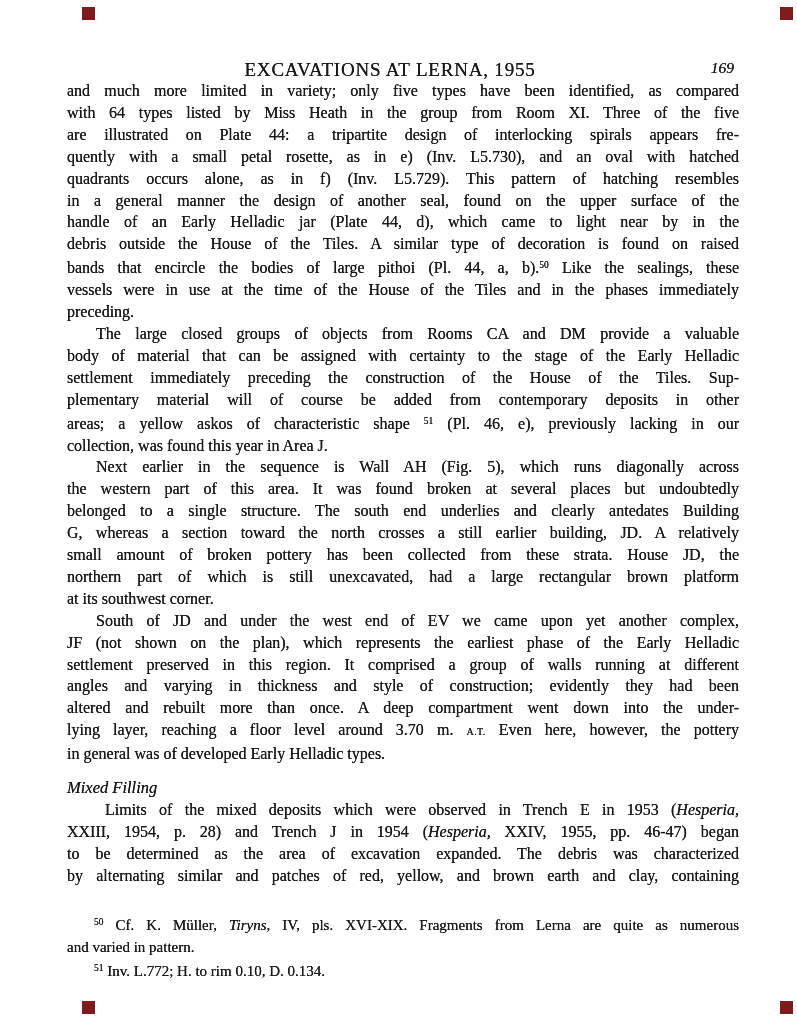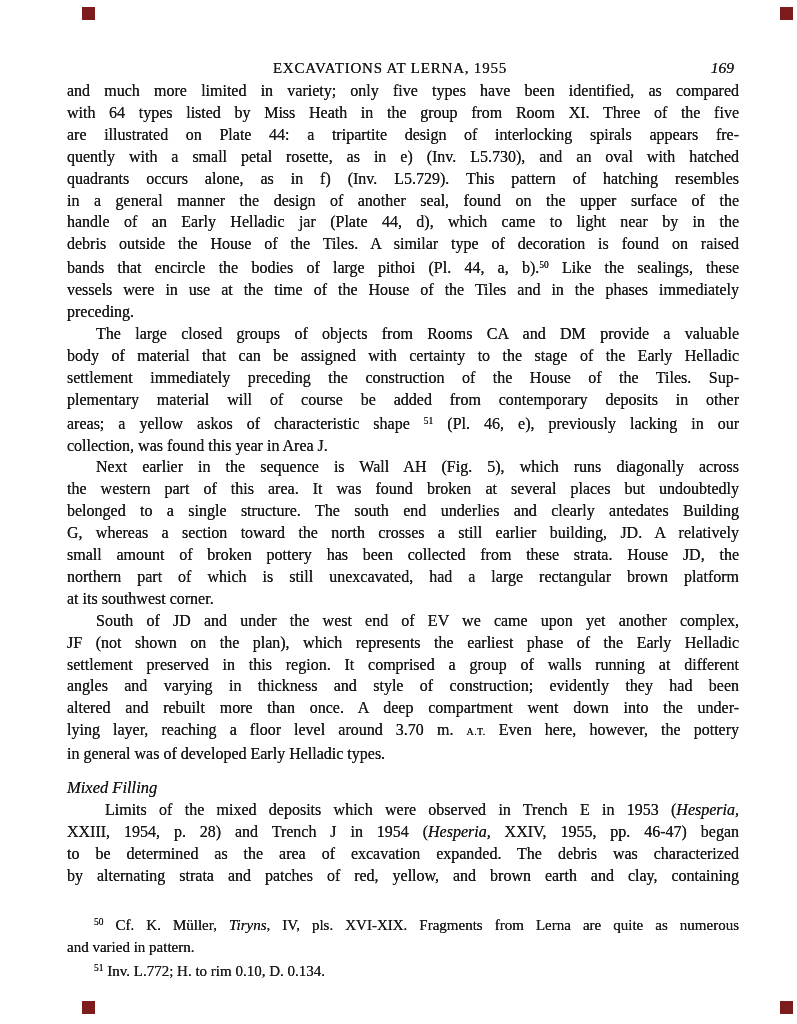--- a/index.html
+++ b/index.html
@@ -16,7 +16,7 @@
 
   .header{position:absolute;left:67px;top:59px;width:672px;height:22px;}
   .title-wrap{position:absolute;left:0;right:0;text-align:center;transform:translateX(-13px);}
-  .title{font-size:15px;letter-spacing:0.8px;white-space:nowrap;
+  .title{font-size:19px;letter-spacing:0.8px;white-space:nowrap;
          text-shadow:0 0 0.3px currentColor;}
   .pagenum{position:absolute;right:5px;top:0;font-size:15.5px;text-shadow:0 0 0.3px currentColor;font-style:italic;}
 

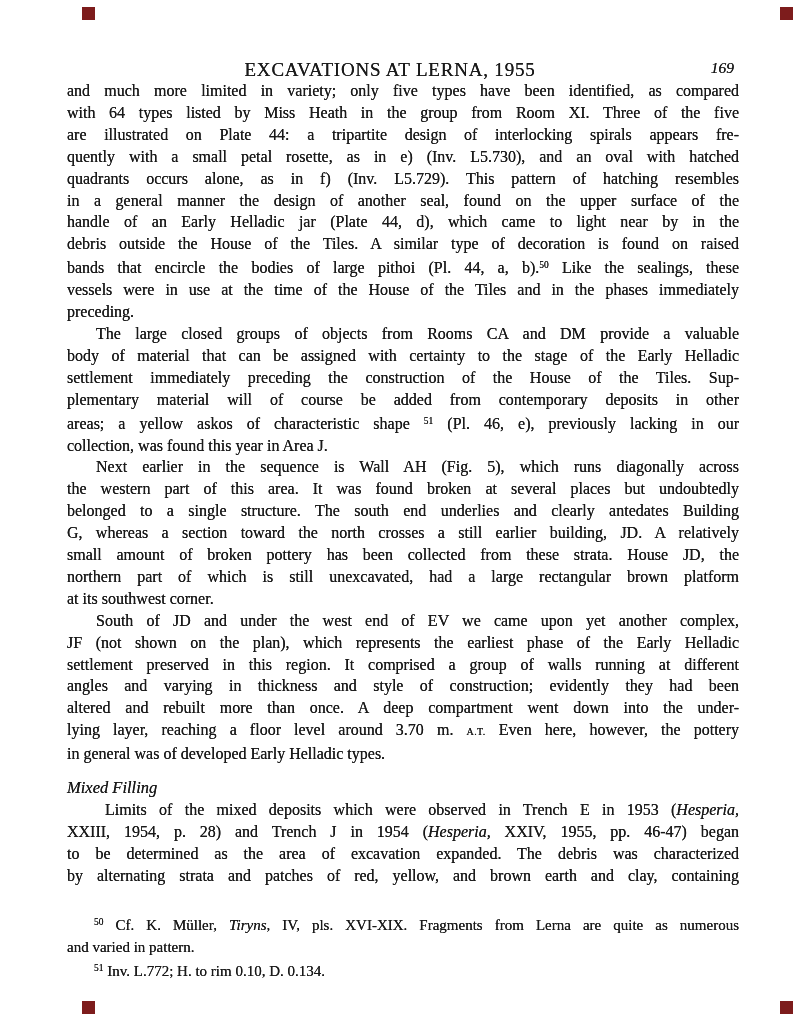--- a/index.html
+++ b/index.html
@@ -97,7 +97,7 @@
       <div class="line indent-lg"><span>Limits of the mixed deposits which were observed in Trench E in 1953 (</span><span class="it">Hesperia,</span></div>
       <div class="line"><span>XXIII, 1954, p. 28) and Trench J in 1954 (</span><span class="it">Hesperia,</span><span> XXIV, 1955, pp. 46-47) began</span></div>
       <div class="line"><span>to be determined as the area of excavation expanded. The debris was characterized</span></div>
-      <div class="line"><span>by alternating strata and patches of red, yellow, and brown earth and clay, containing</span></div>
+      <div class="line"><span>by alternating similar and patches of red, yellow, and brown earth and clay, containing</span></div>
     </div>
 
   <div class="footnotes" id="footnotes">

